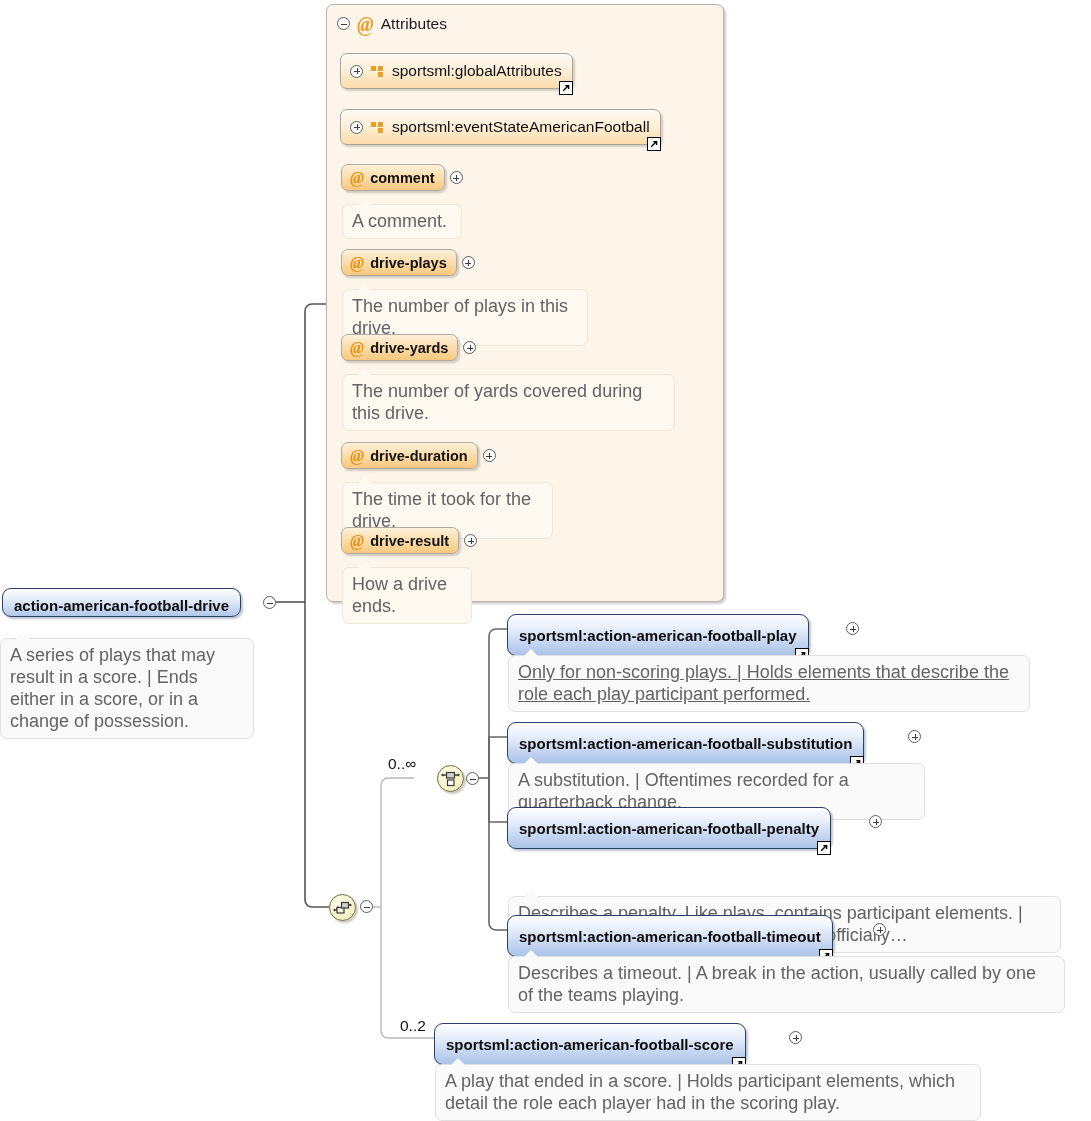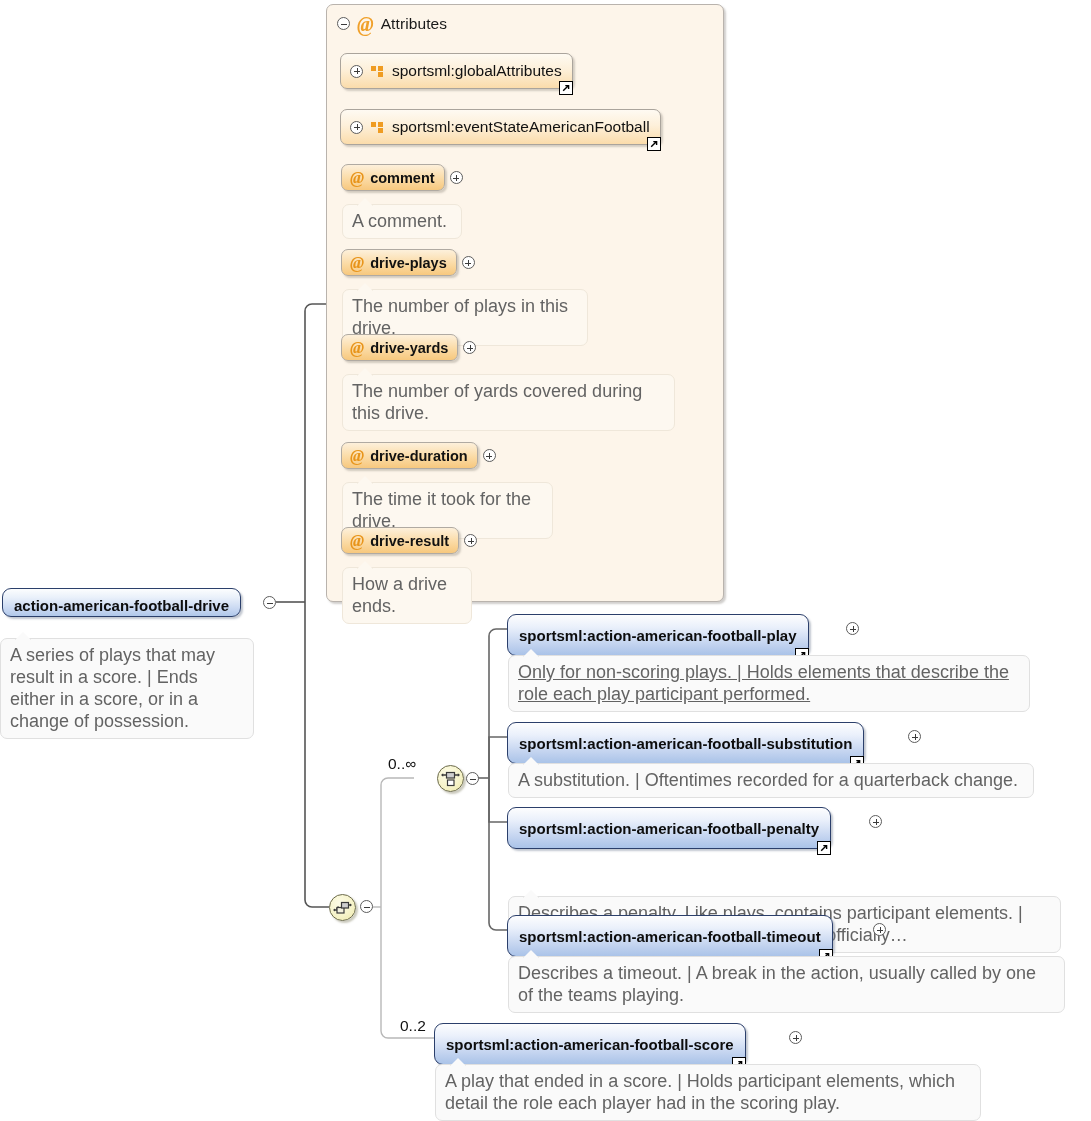--- a/index.html
+++ b/index.html
@@ -390,7 +390,7 @@
     </span>
   </div>
   <span class="tog tog-abs plus" style="left:908px; top:730px;"></span>
-  <div class="doc" style="left:508px; top:763px; width:526px;">A substitution. | Oftentimes recorded for a quarterback change.</div>
+  <div class="doc" style="left:508px; top:763px; width:417px;">A substitution. | Oftentimes recorded for a quarterback change.</div>
 
   <div class="elembox" style="left:507px; top:807px;">
     <span>sportsml:action-american-football-penalty</span>

